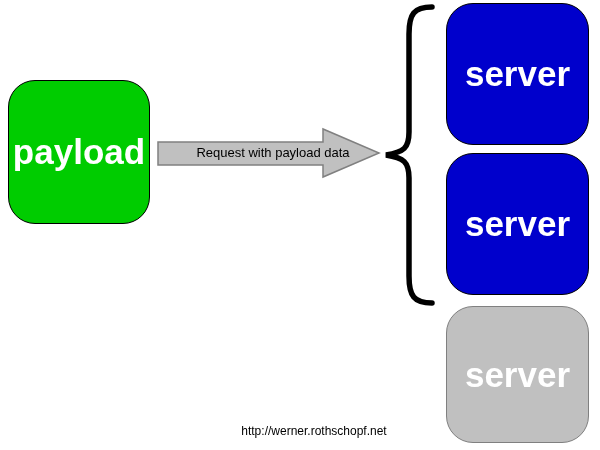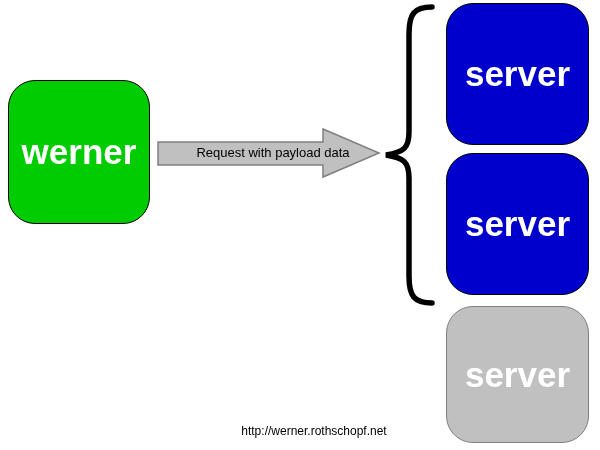--- a/index.html
+++ b/index.html
@@ -83,7 +83,7 @@
 <div class="canvas">
 
   <div class="node client-node" style="background: rgb(0, 204, 0); color: rgb(255, 255, 255); border-color: rgb(0, 0, 0);">
-    <span>werner</span>
+    <span>payload</span>
   </div>
 
   <svg class="arrow-svg" viewBox="0 0 226 56">

